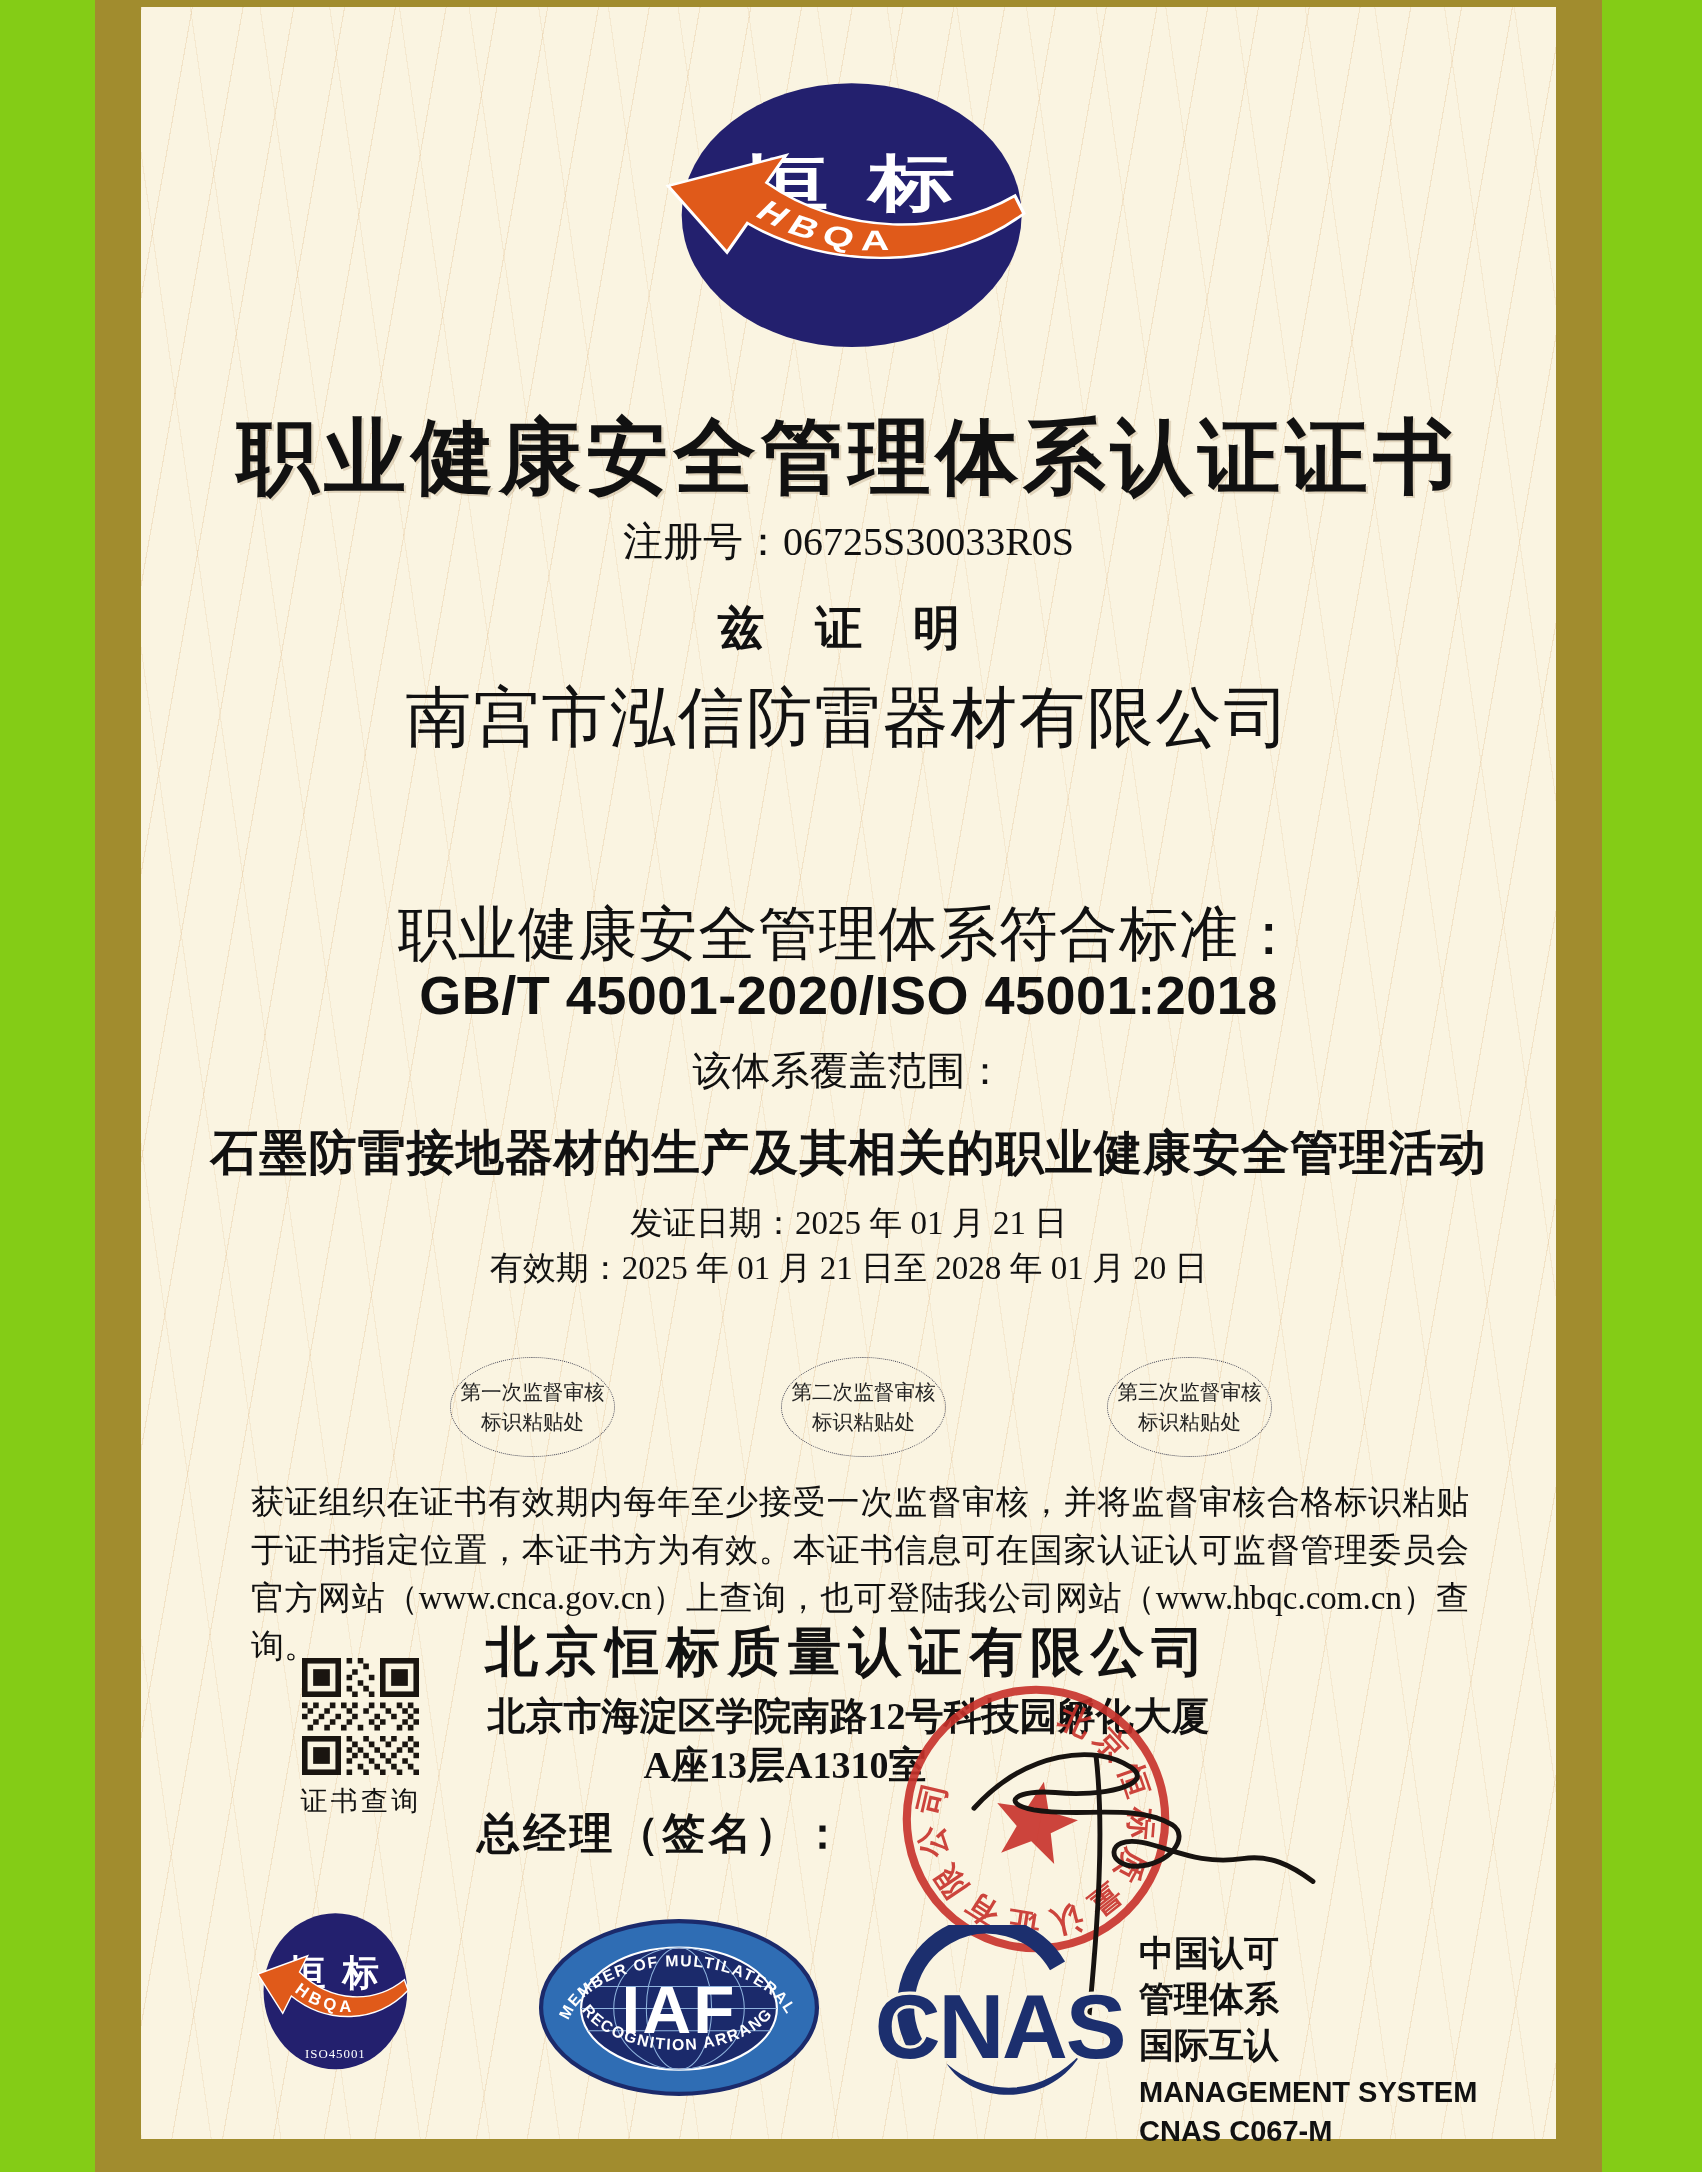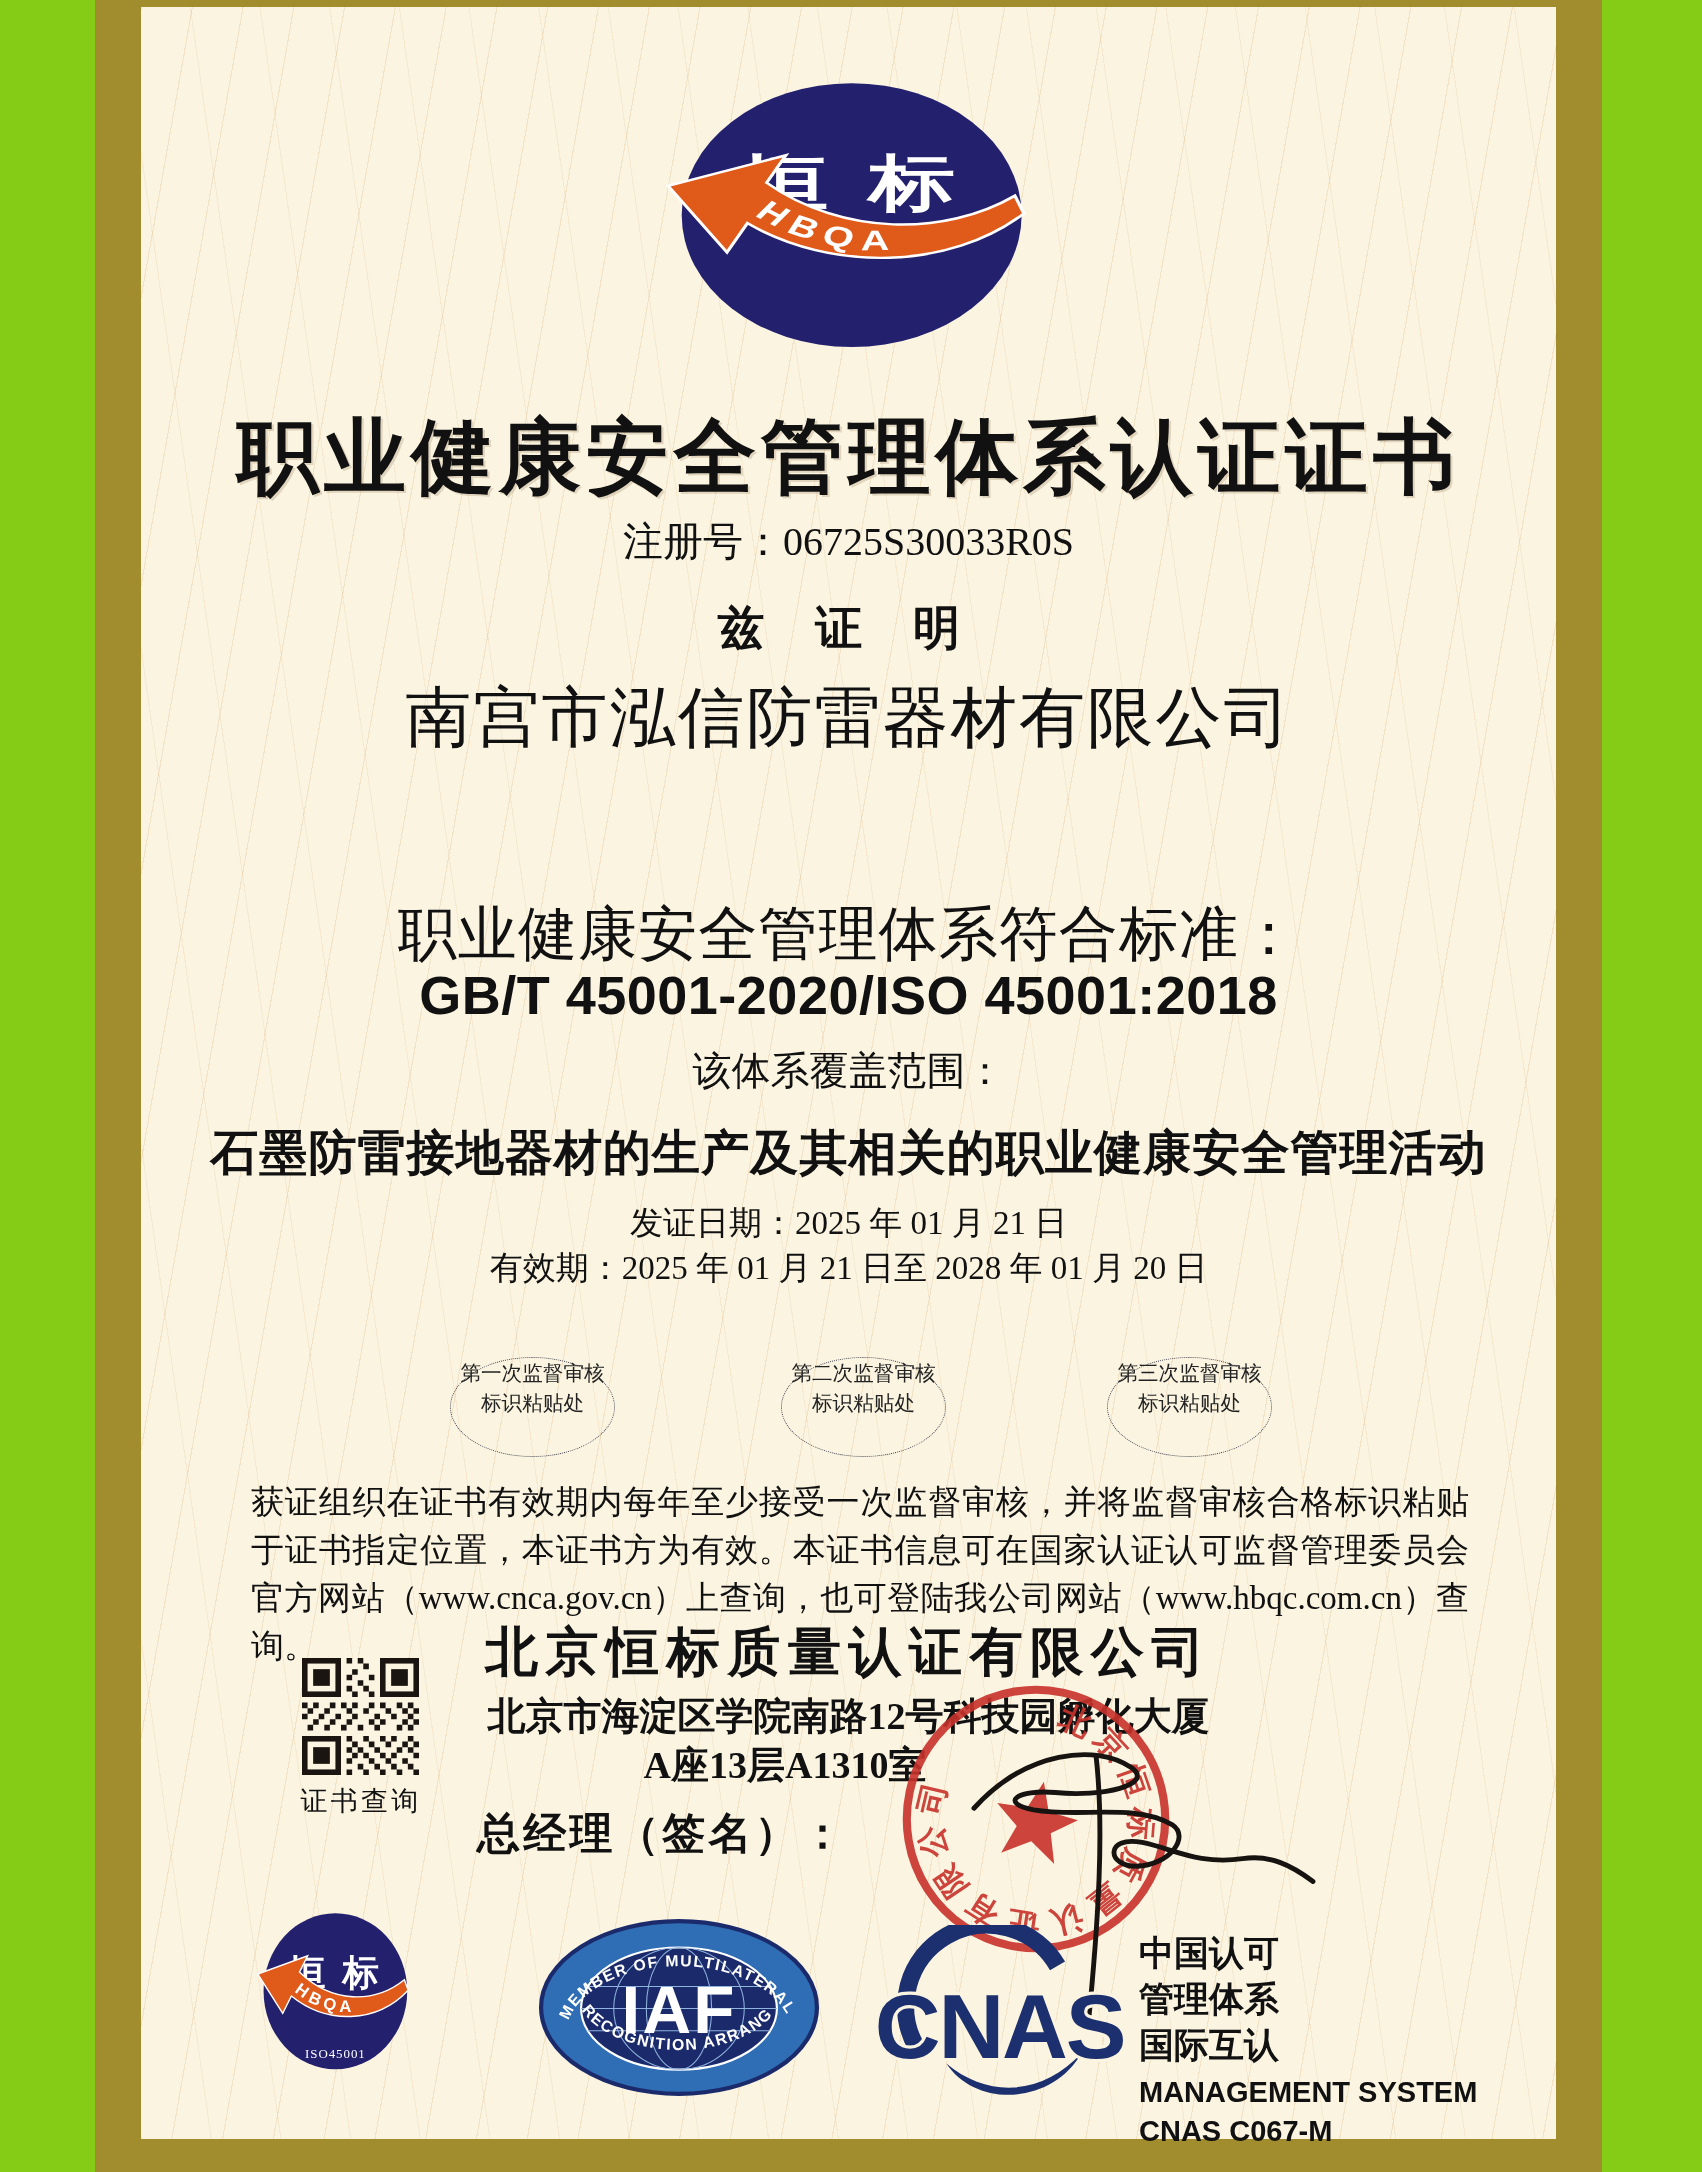--- a/index.html
+++ b/index.html
@@ -26,7 +26,7 @@
   #issue-line{top:1201px;font-size:33px;}
   #valid-line{top:1246px;font-size:33px;}
   .sticker{top:1357px;width:163px;height:98px;border:1.6px dotted #445;border-radius:50%;
-     display:flex;flex-direction:column;align-items:center;
+     display:flex;flex-direction:column;align-items:center;justify-content:center;
      font-size:20.6px;line-height:30px;color:#222;}
   #sticker-1{left:450px;} #sticker-2{left:781px;} #sticker-3{left:1107px;}
   #notice{left:251px;top:1478px;width:1218px;font-size:33px;line-height:48px;

